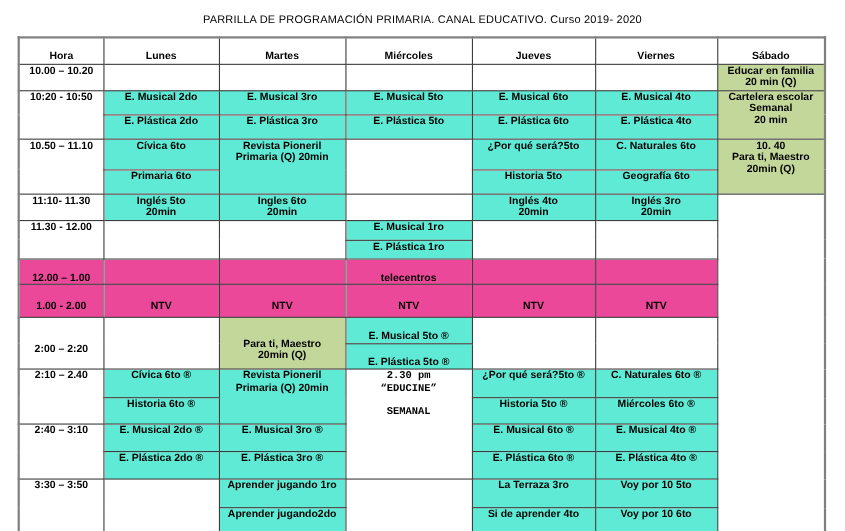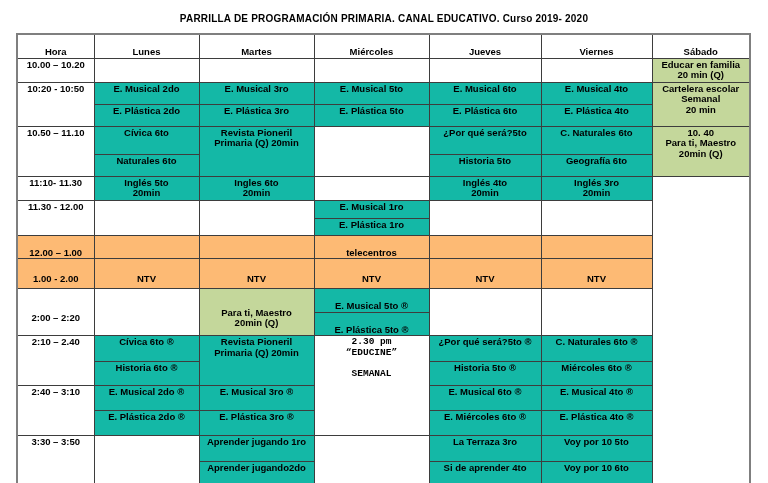--- a/index.html
+++ b/index.html
@@ -13,7 +13,7 @@
   }
   .doc-title{
     position:absolute;top:13px;left:0;width:768px;
-    text-align:center;font-size:10px;font-weight:bold;
+    text-align:center;font-size:10px;font-weight:normal;
     letter-spacing:.2px;
   }
   table.sched{

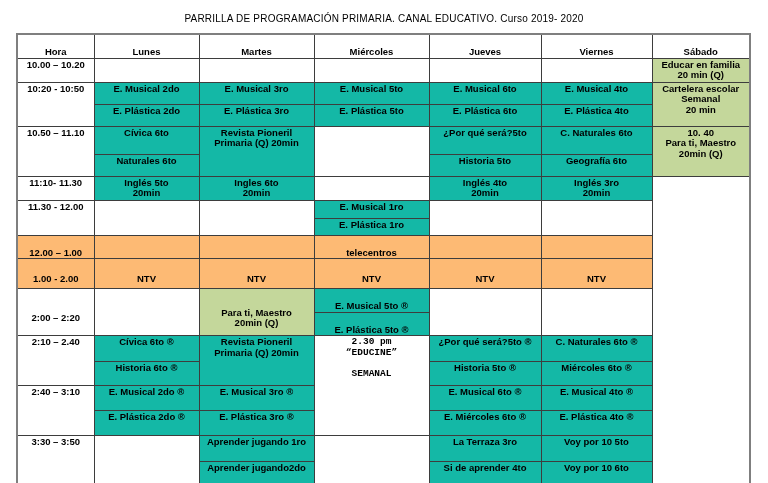--- a/index.html
+++ b/index.html
@@ -32,7 +32,7 @@
     overflow:hidden;
   }
   tr.mid td{vertical-align:middle;padding-top:12px;padding-bottom:0;}
-  td.p{background:#14b8a6;}
+  td.p{background:#5eead4;}
   td.g{background:#C4D79B;margin-top:36px;}
   td.gy{background:#fdba74;margin-top:24px;}
   td.educine{padding-top:16px;font-family:Liberation Mono, monospace;}

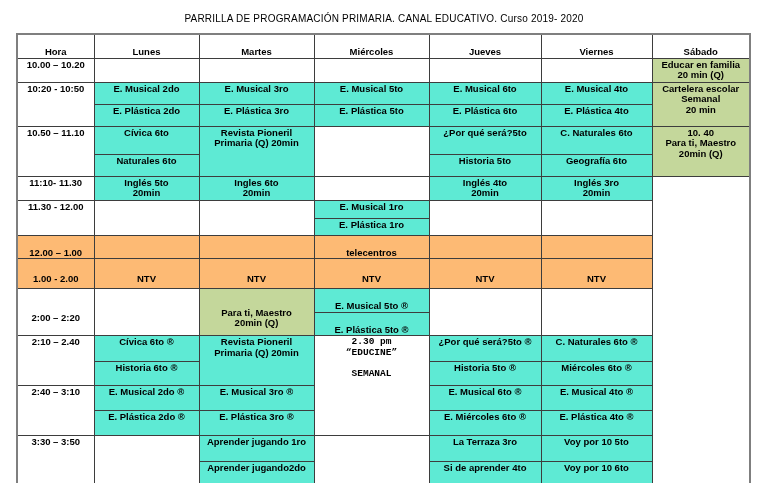--- a/index.html
+++ b/index.html
@@ -109,7 +109,7 @@
 20min (Q)</td>
     </tr>
     <tr style="height:22px">
-      <td class="p">Naturales 6to</td>
+      <td class="p">Primaria 6to</td>
       <td class="p">Historia 5to</td>
       <td class="p">Geografía 6to</td>
     </tr>

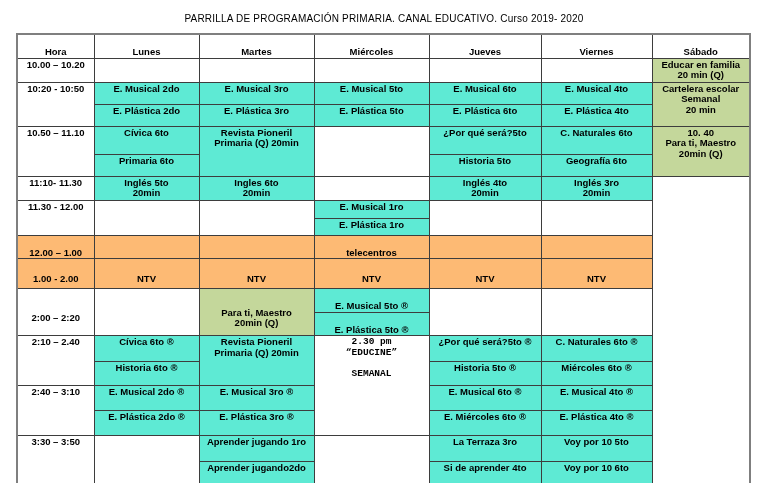--- a/index.html
+++ b/index.html
@@ -34,7 +34,7 @@
   tr.mid td{vertical-align:middle;padding-top:12px;padding-bottom:0;}
   td.p{background:#5eead4;}
   td.g{background:#C4D79B;margin-top:36px;}
-  td.gy{background:#fdba74;margin-top:24px;}
+  td.gy{background:#ec4899;margin-top:24px;}
   td.educine{padding-top:16px;font-family:Liberation Mono, monospace;}
 </style>
 </head>

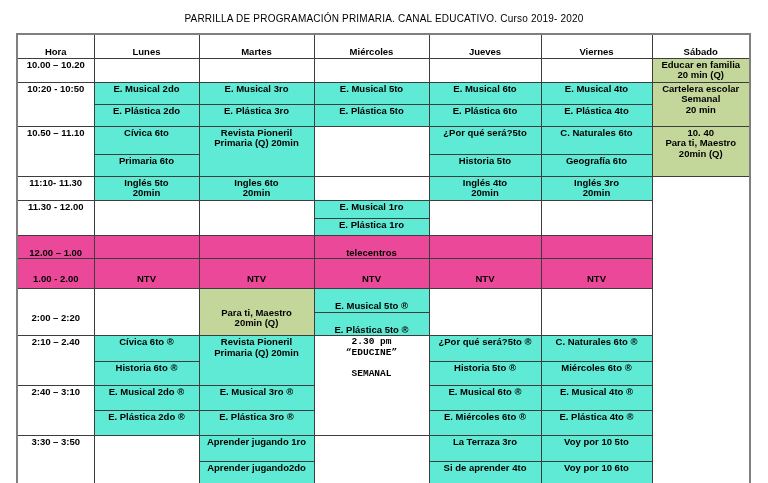--- a/index.html
+++ b/index.html
@@ -199,7 +199,7 @@
     <tr style="height:25px">
       <td class="p">E. Plástica 2do ®</td>
       <td class="p">E. Plástica  3ro ®</td>
-      <td class="p">E. Miércoles 6to ®</td>
+      <td class="p">E. Plástica 6to ®</td>
       <td class="p">E. Plástica 4to ®</td>
     </tr>
 

